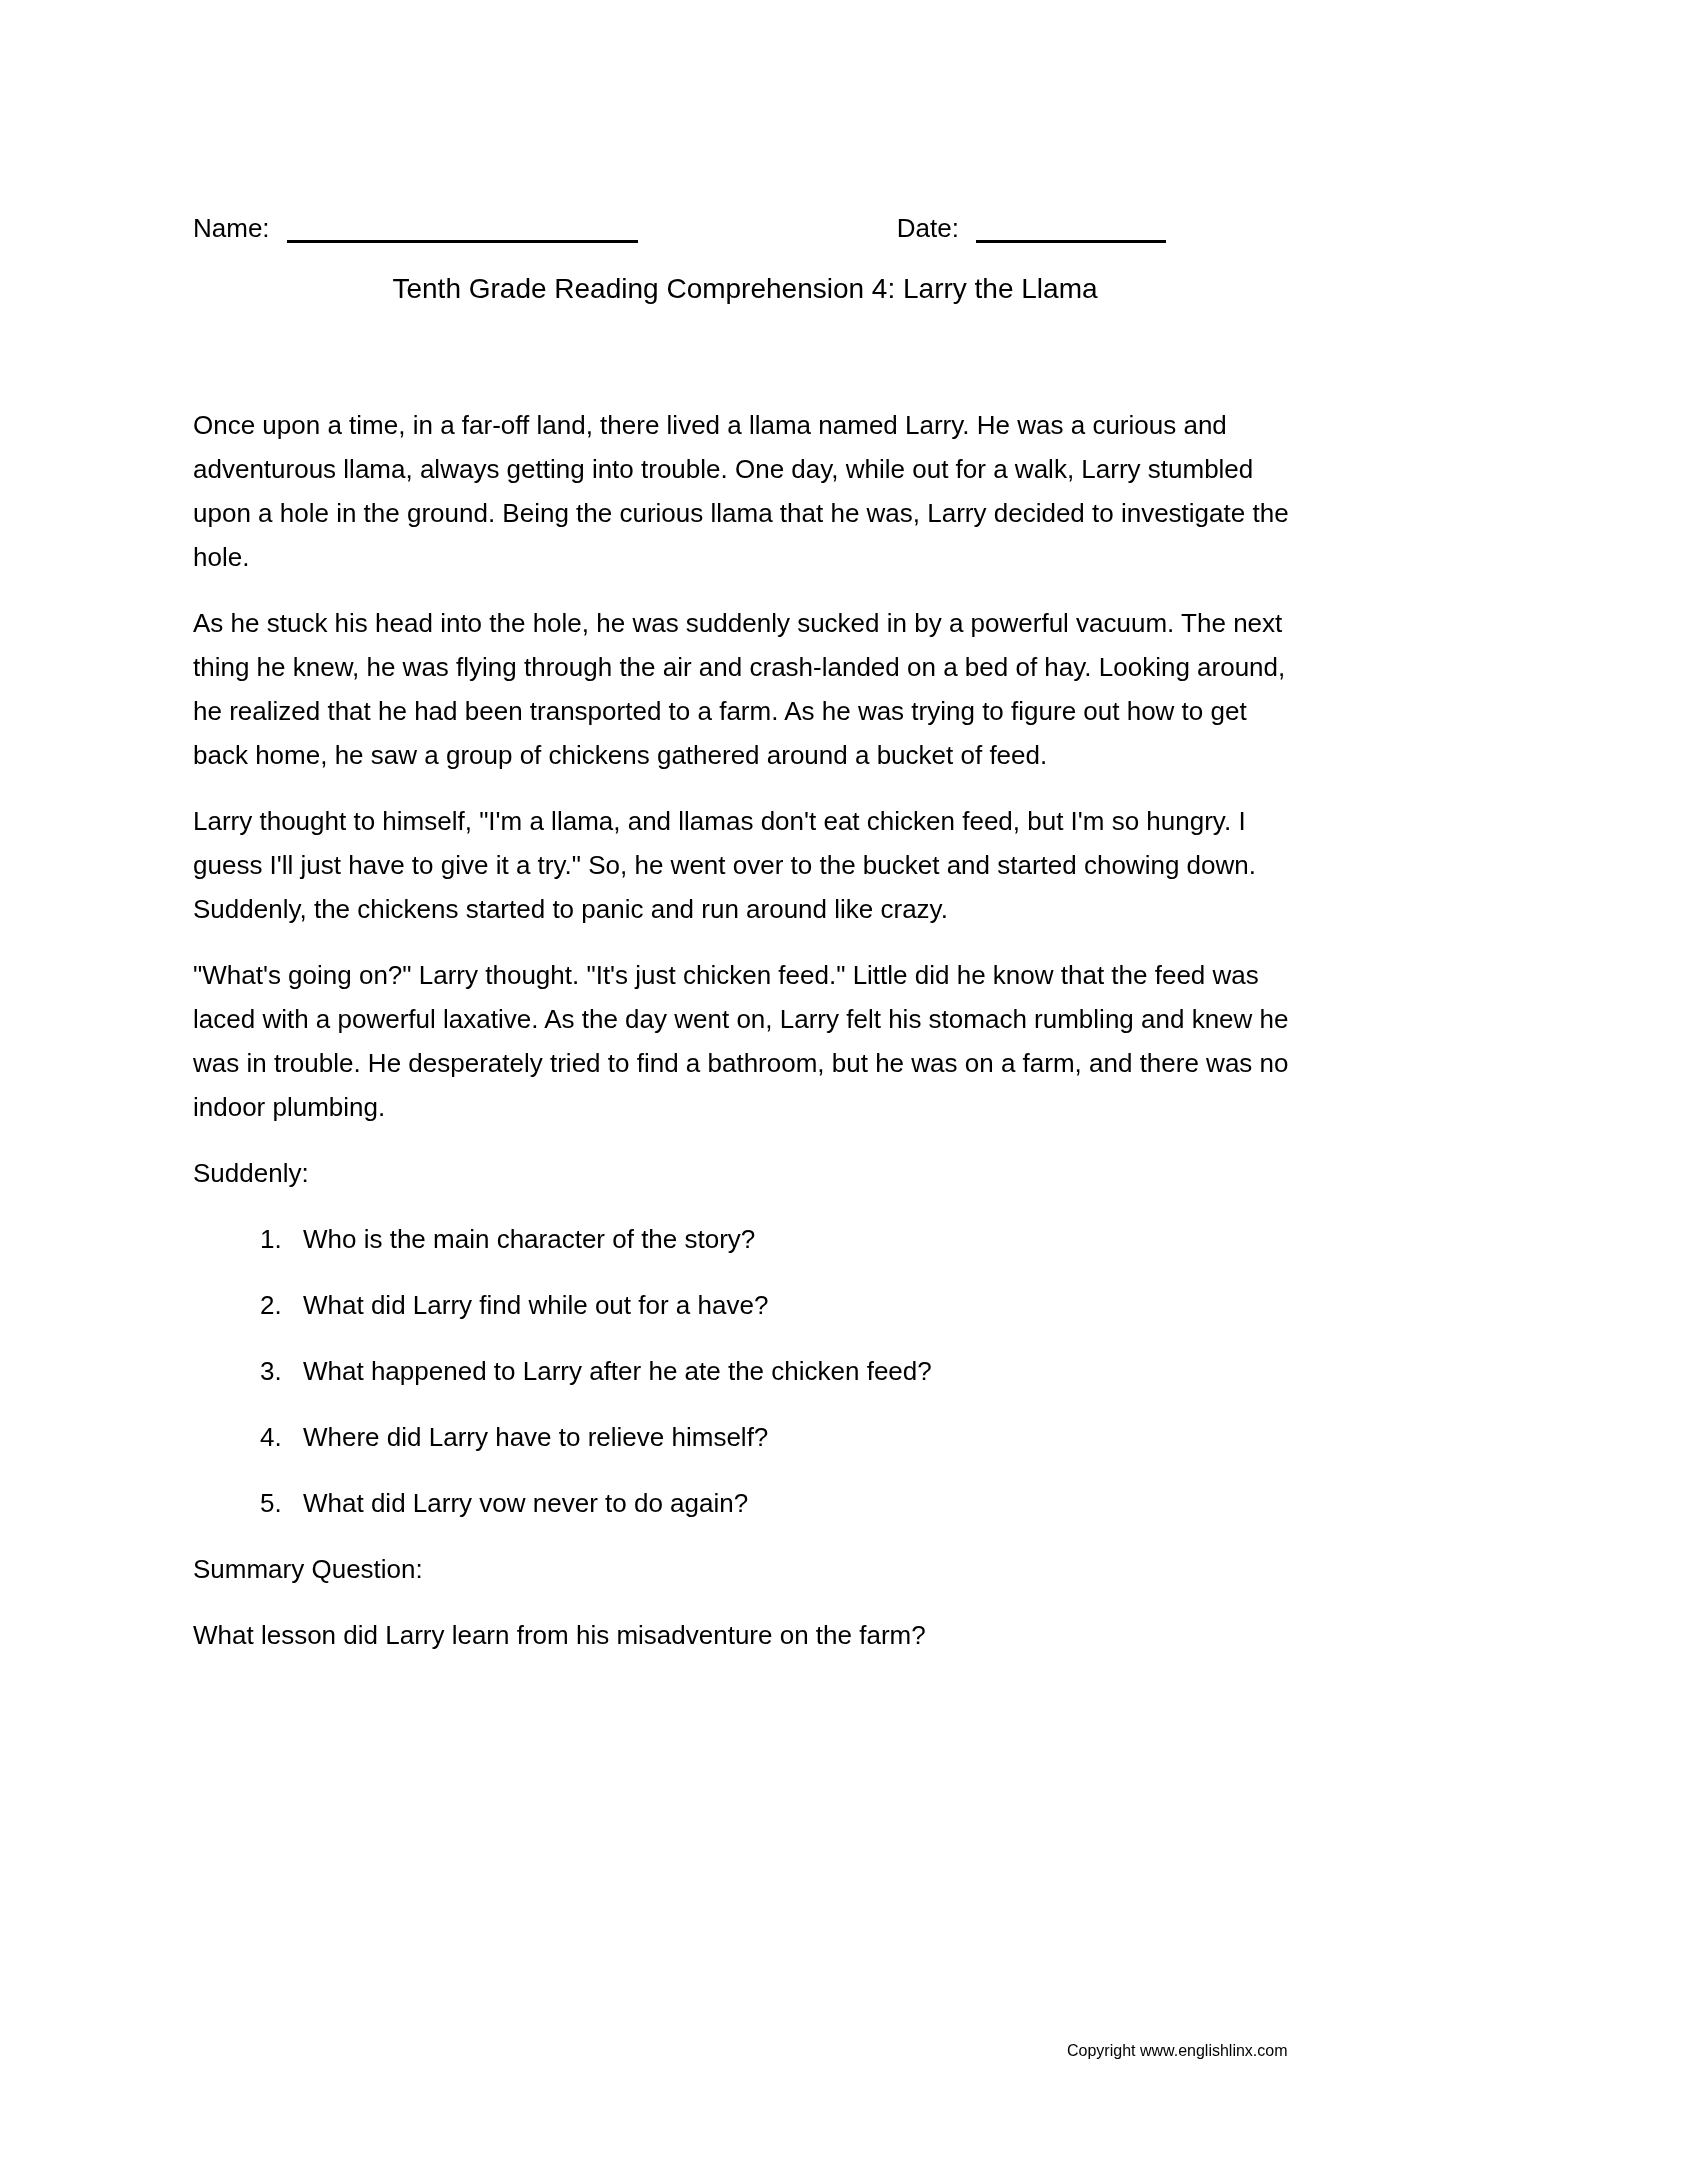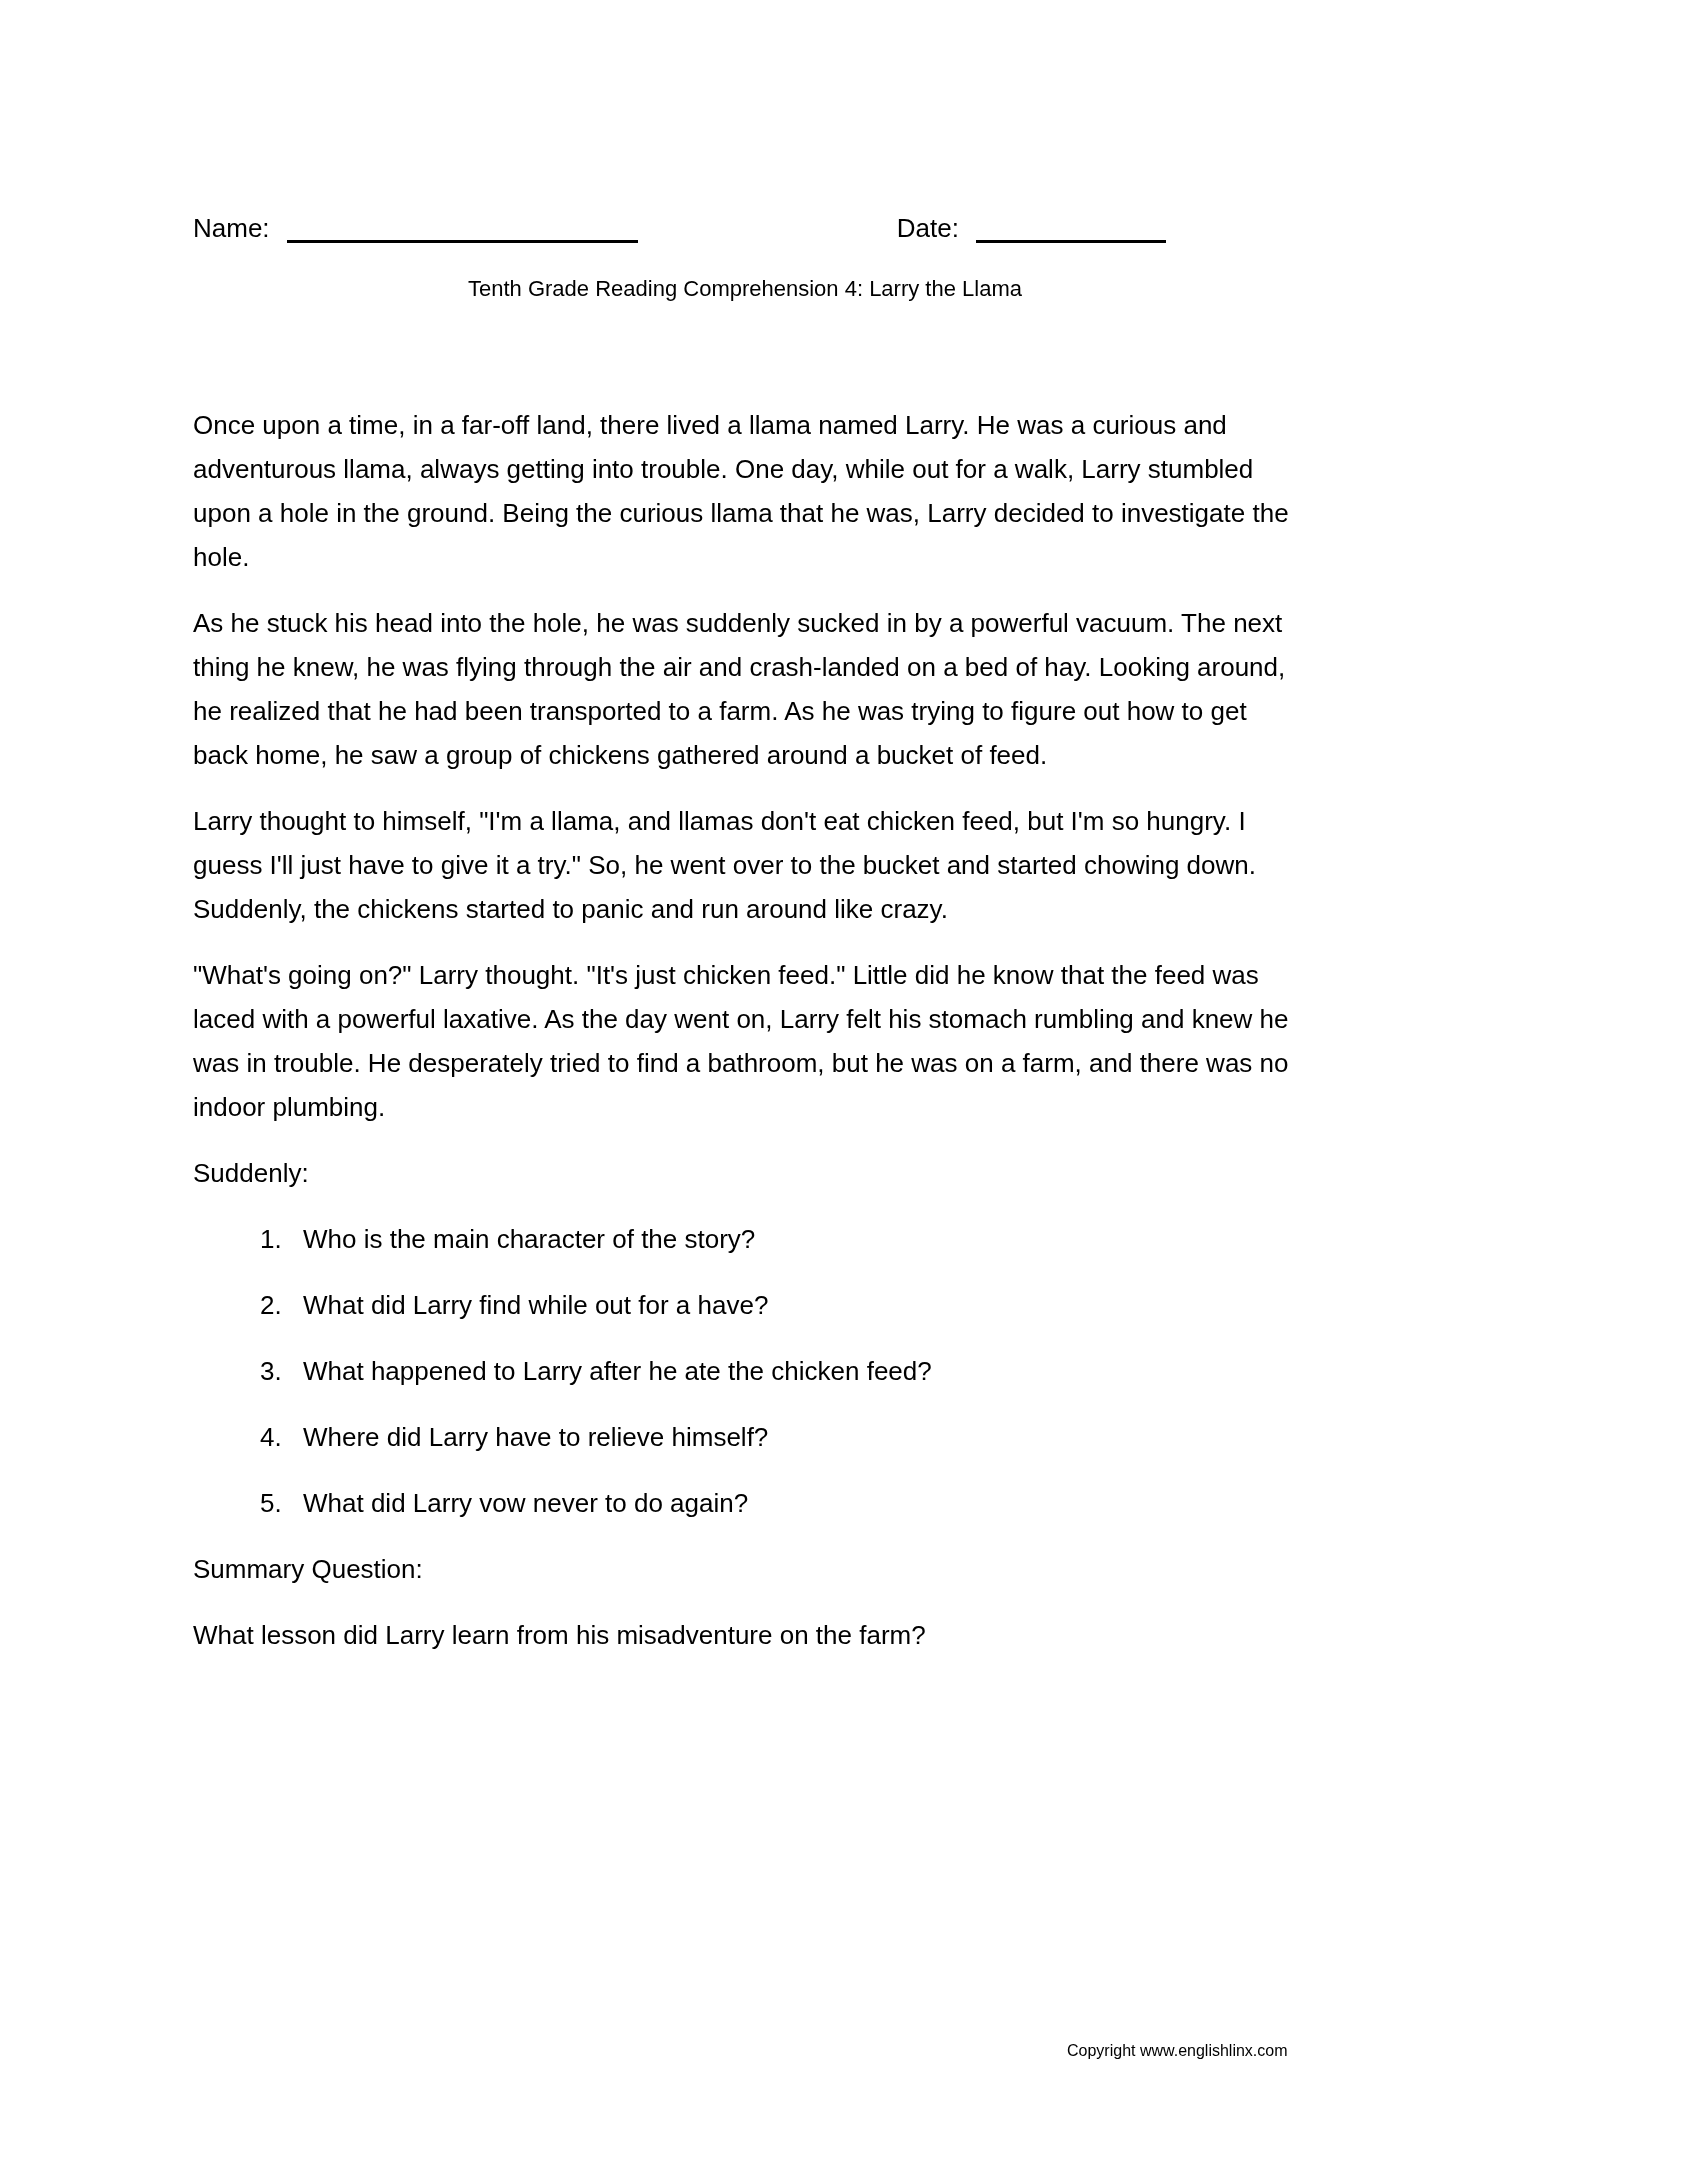--- a/index.html
+++ b/index.html
@@ -44,7 +44,7 @@
   .title {
     margin: 16px 0 92px 0;
     padding: 0;
-    font-size: 22px;
+    font-size: 28px;
     font-weight: normal;
     text-align: center;
     line-height: 44px;

